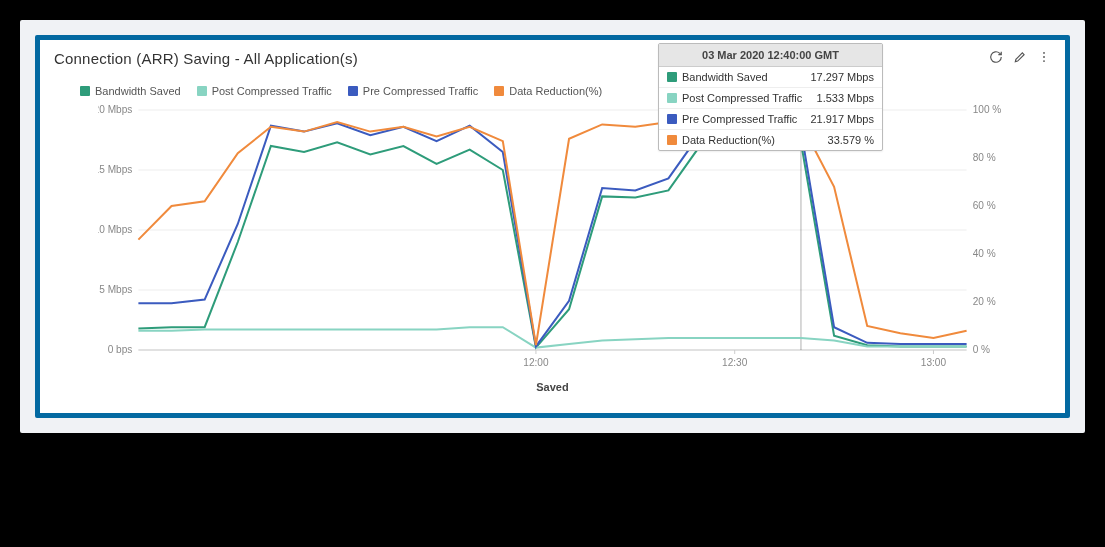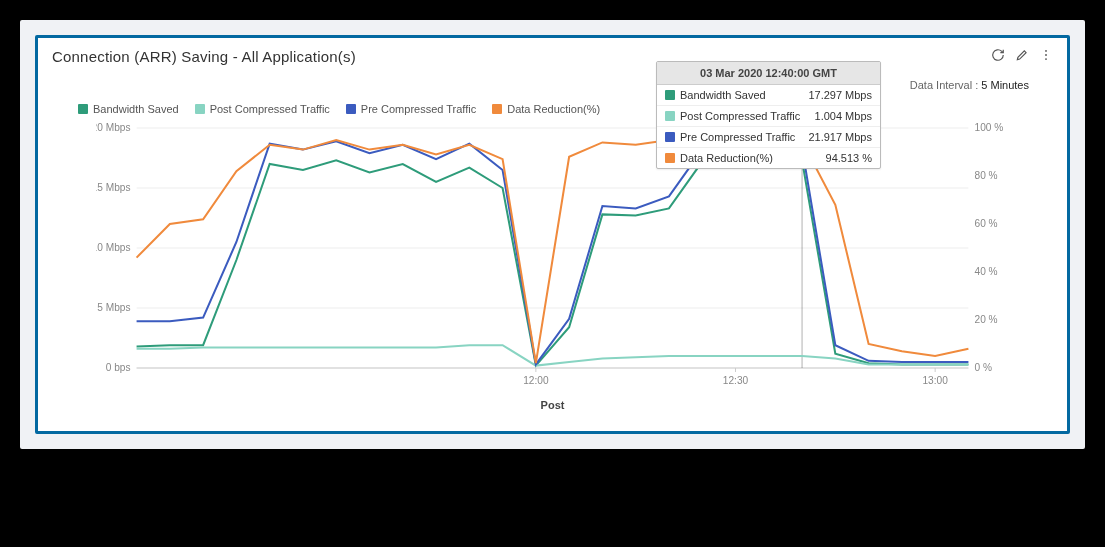--- a/index.html
+++ b/index.html
@@ -18,7 +18,7 @@
   }
   .card {
     background: #fff;
-    border: 3px solid #0369a1;
+    border: 5px solid #0369a1;
     border-radius: 2px;
   }
   .card-header {

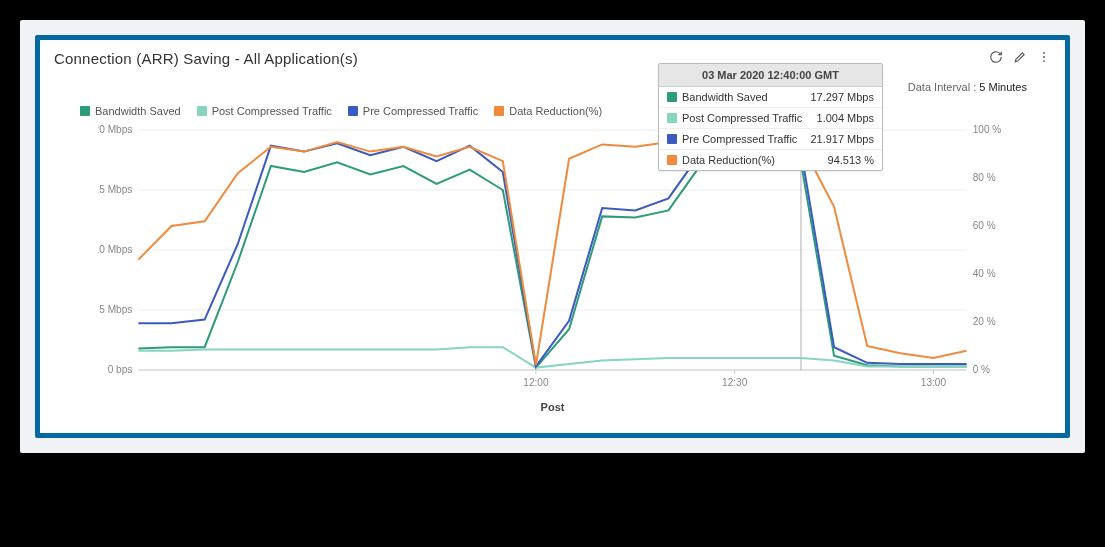--- a/index.html
+++ b/index.html
@@ -150,10 +150,6 @@
     </div>
 
     <div class="chart-wrap">
-      <div class="top-row">
-        <span>Data Interval :</span>
-        <span class="ival">5 Minutes</span>
-      </div>
 
       <div class="legend">
           <div class="legend-item">

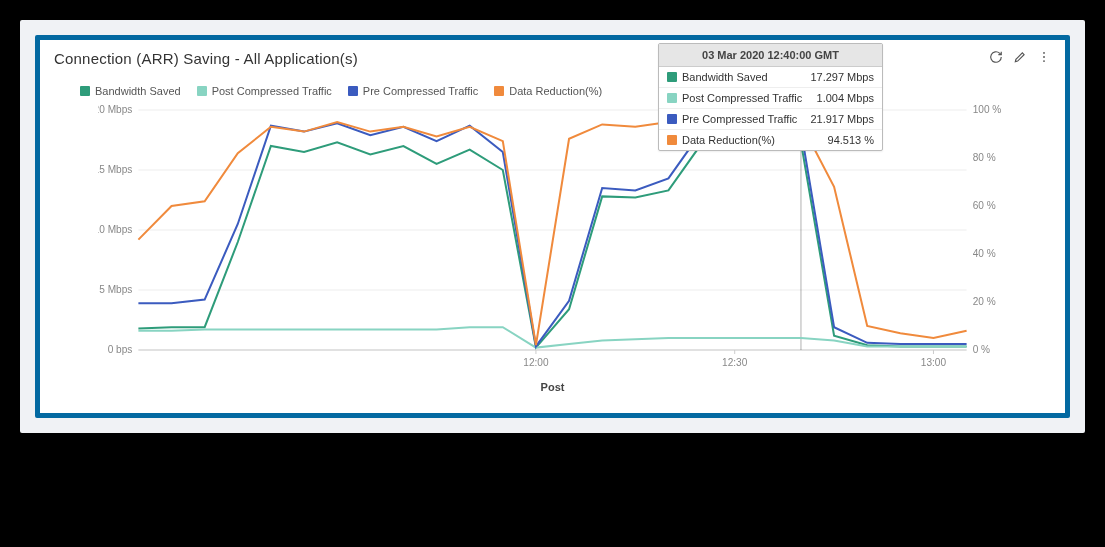--- a/index.html
+++ b/index.html
@@ -217,7 +217,7 @@
                   <span class="swatch" style="background: rgb(136, 212, 194);"></span>
                   <span>Post Compressed Traffic</span>
                 </div>
-                <div class="tooltip-val">1.004 Mbps</div>
+                <div class="tooltip-val">1.533 Mbps</div>
               </div>
               <div class="tooltip-row">
                 <div class="tooltip-left">

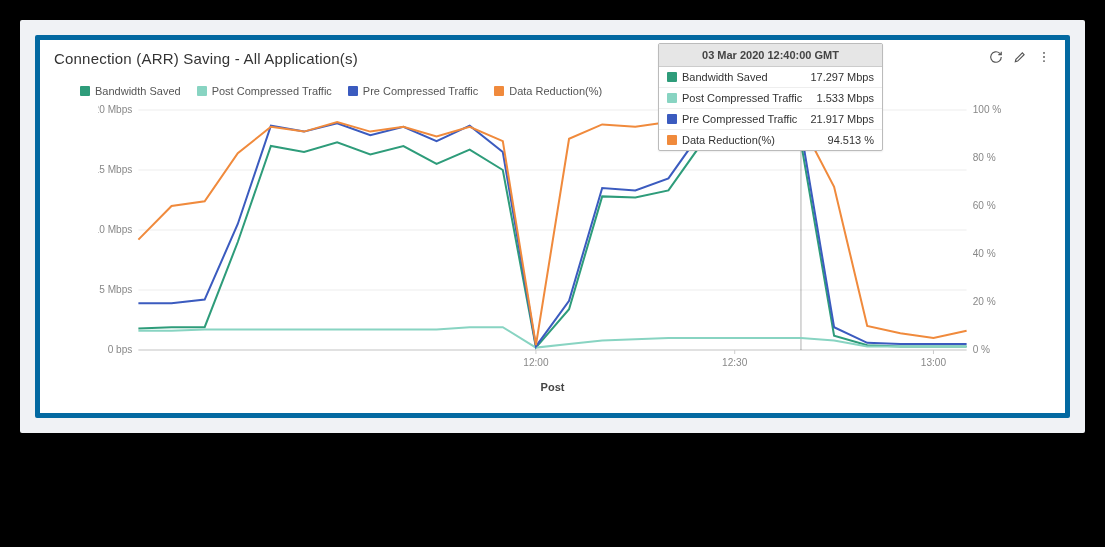--- a/index.html
+++ b/index.html
@@ -231,7 +231,7 @@
                   <span class="swatch" style="background: rgb(240, 138, 60);"></span>
                   <span>Data Reduction(%)</span>
                 </div>
-                <div class="tooltip-val">94.513 %</div>
+                <div class="tooltip-val">33.579 %</div>
               </div>
             </div>
         </div>

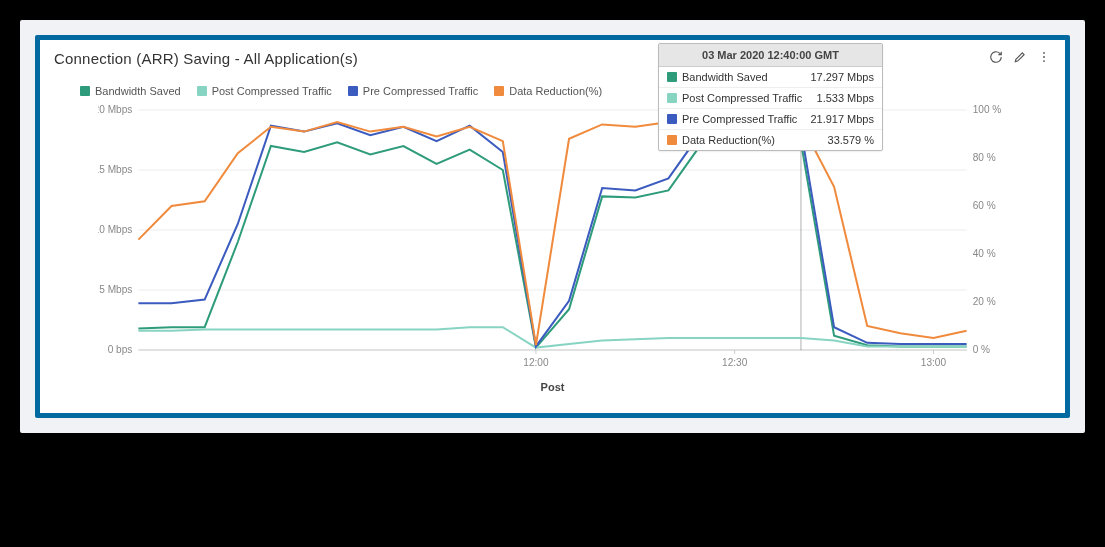--- a/index.html
+++ b/index.html
@@ -237,7 +237,7 @@
         </div>
       </div>
 
-      <div class="xlabel">Post</div>
+      <div class="xlabel">Saved</div>
     </div>
   </div>
 </div>

